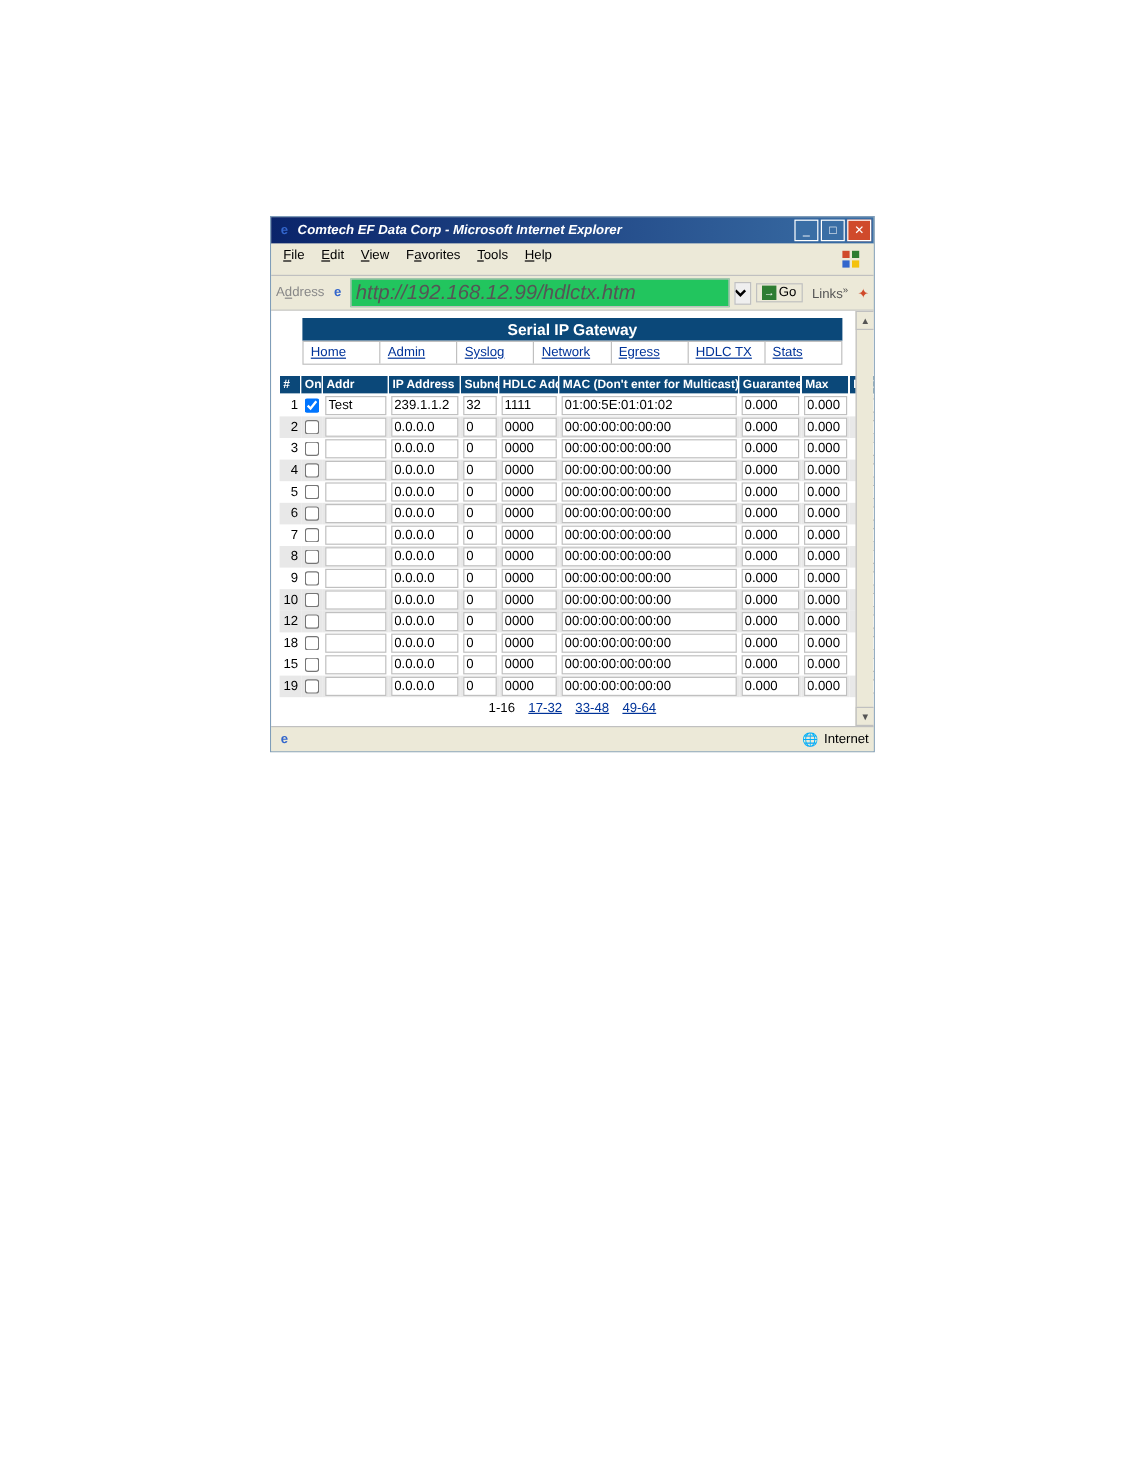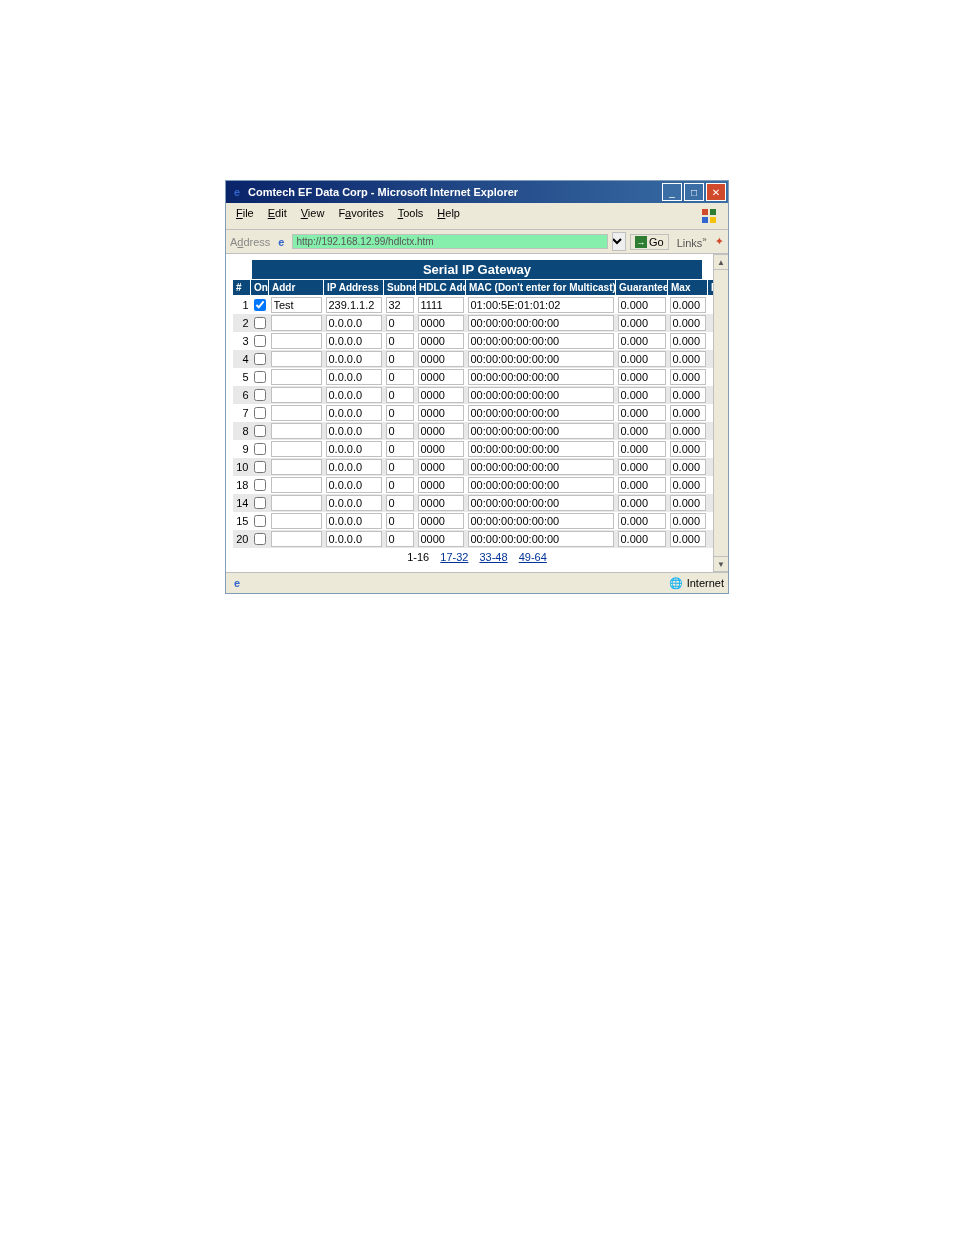--- a/index.html
+++ b/index.html
@@ -25,7 +25,7 @@
     font-family: Tahoma, Arial, sans-serif;
   }
   .titlebar-left { display: flex; align-items: center; gap: 4px; }
-  .titlebar-title { font-size: 11px; font-weight: bold; }
+  .titlebar-title { font-size: 11px; font-weight: bold; font-style: italic; }
   .win-buttons { display: flex; gap: 2px; }
   .win-btn {
     width: 18px; height: 16px;

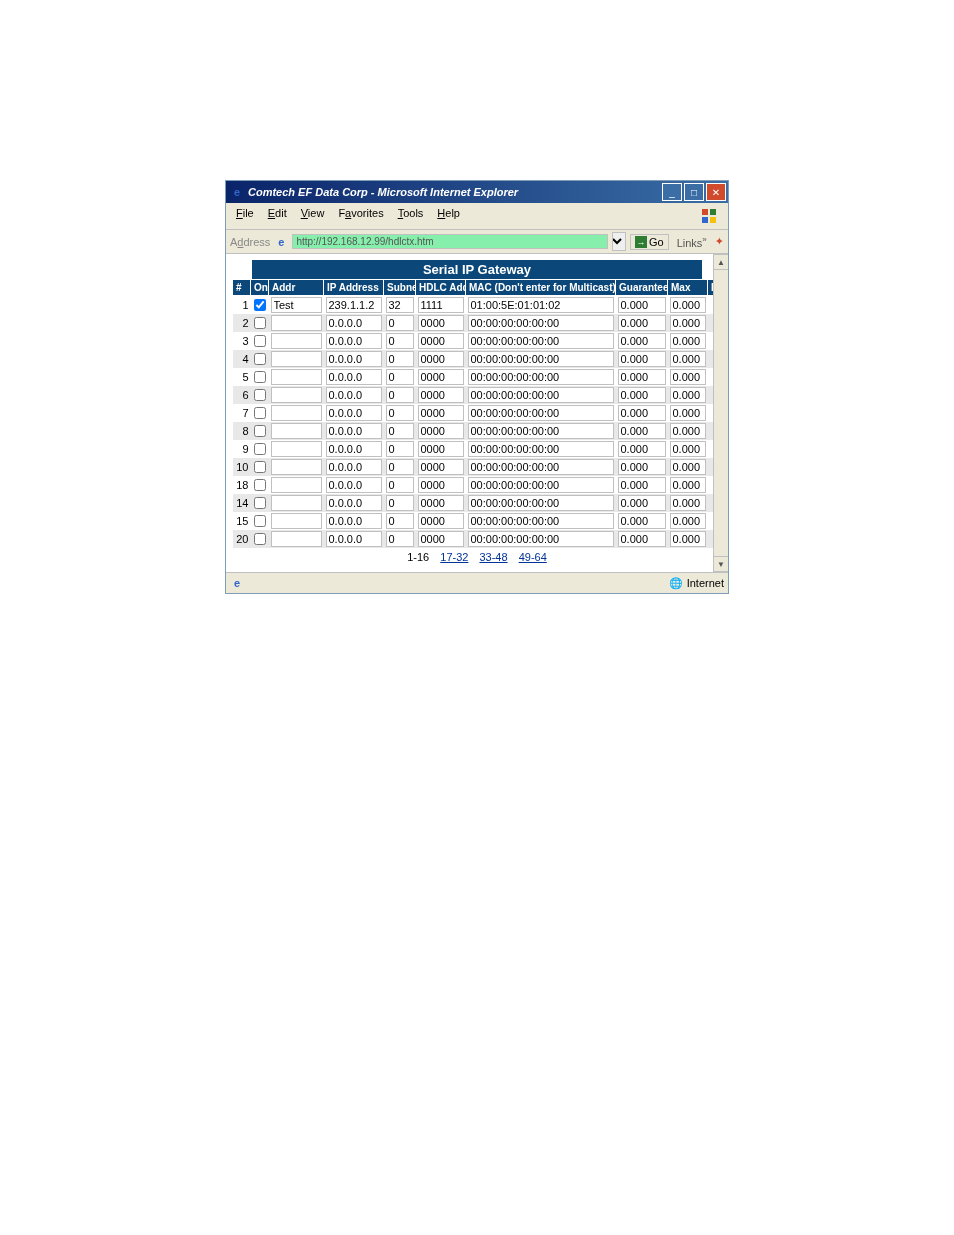--- a/index.html
+++ b/index.html
@@ -58,11 +58,12 @@
   .addr-label { color: #888; }
   .addr-input {
     flex: 1;
-    background: #86efac;
+    background: #22c55e;
     border: 1px solid #c0c0c0;
     padding: 1px 3px;
-    font-size: 10px;
+    font-size: 17px;
     color: #555;
+    font-style: italic;
   }
   .go-btn {
     display: flex; align-items: center; gap: 2px;

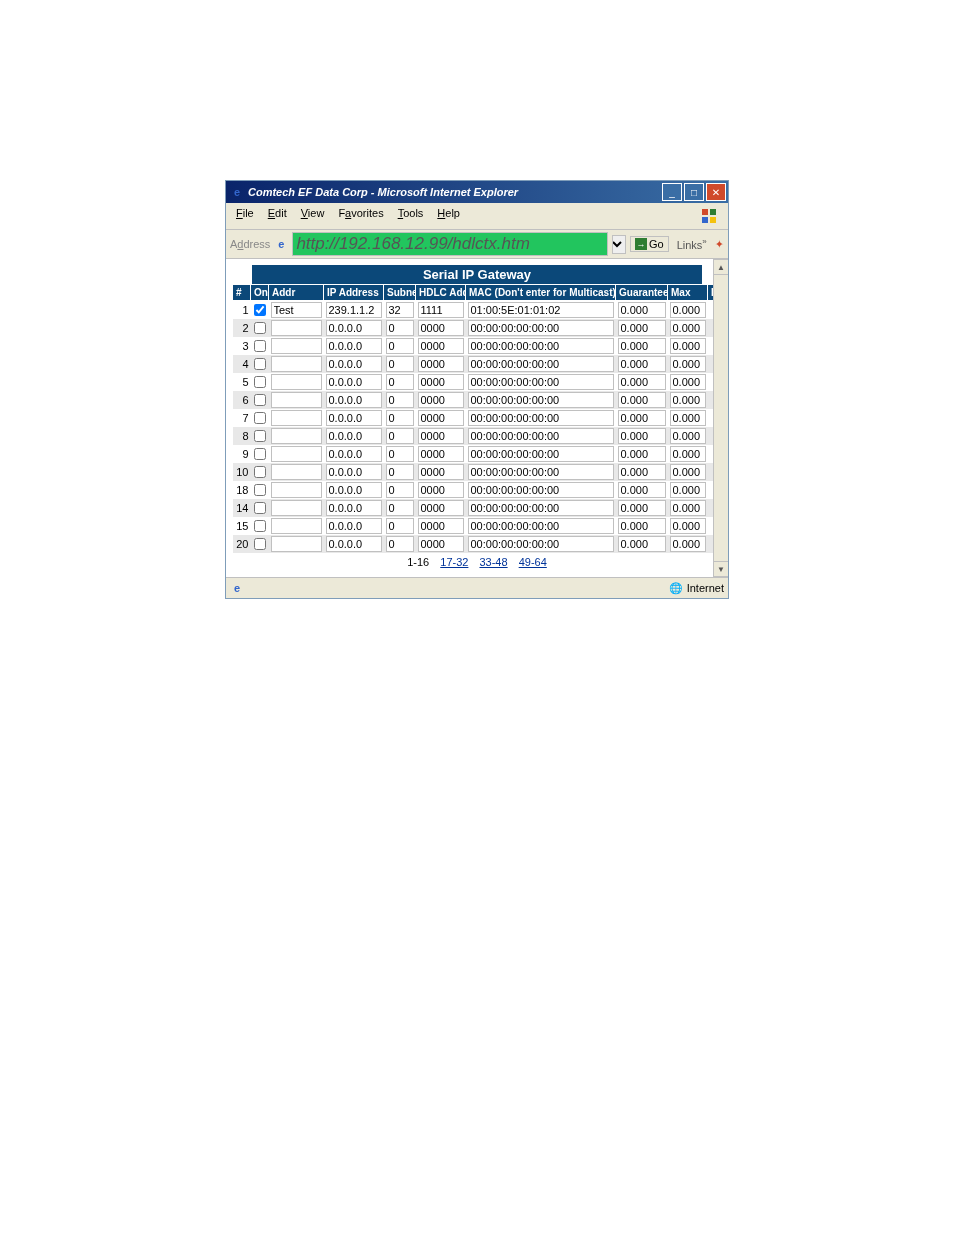--- a/index.html
+++ b/index.html
@@ -253,6 +253,15 @@
 
   <div class="page-area">
     <div class="header-band">Serial IP Gateway</div>
+    <div class="nav-row">
+      <a>Home</a>
+      <a>Admin</a>
+      <a>Syslog</a>
+      <a>Network</a>
+      <a>Egress</a>
+      <a>HDLC TX</a>
+      <a>Stats</a>
+    </div>
     <table class="routes">
       <colgroup>
         <col class="col-num">

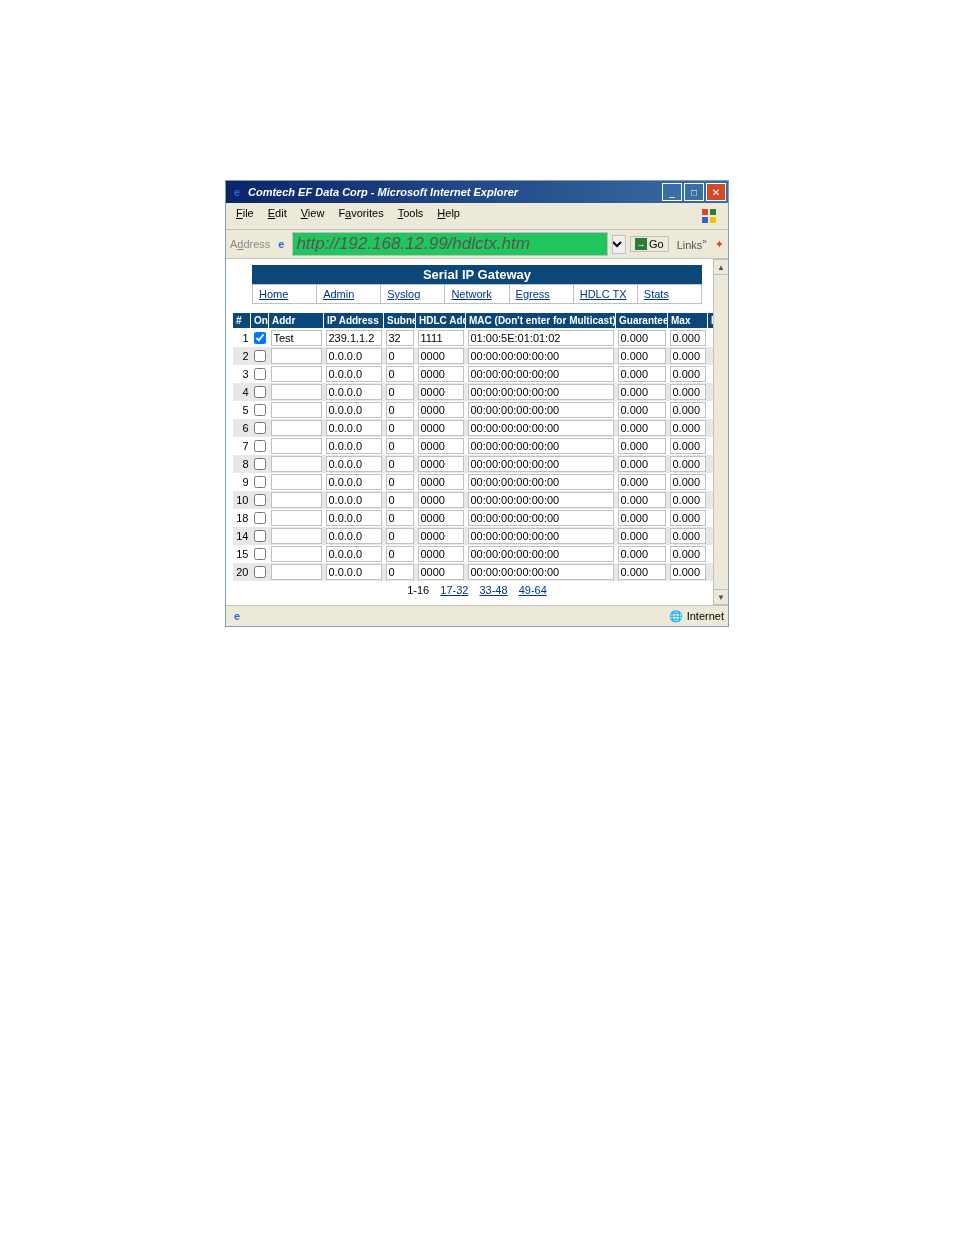--- a/index.html
+++ b/index.html
@@ -450,6 +450,22 @@
               <input type="checkbox" style="">
             </td>
           </tr>
+          <tr class="stripe">
+            <td class="col-num">12</td>
+            <td>
+              <input type="checkbox" style="">
+            </td>
+            <td><input type="text" value="" style=""></td>
+            <td><input type="text" value="0.0.0.0" style=""></td>
+            <td><input type="text" value="0" style=""></td>
+            <td><input type="text" value="0000" style=""></td>
+            <td><input type="text" value="00:00:00:00:00:00" style=""></td>
+            <td><input type="text" value="0.000" style=""></td>
+            <td><input type="text" value="0.000" style=""></td>
+            <td>
+              <input type="checkbox" style="">
+            </td>
+          </tr>
           <tr>
             <td class="col-num">18</td>
             <td>

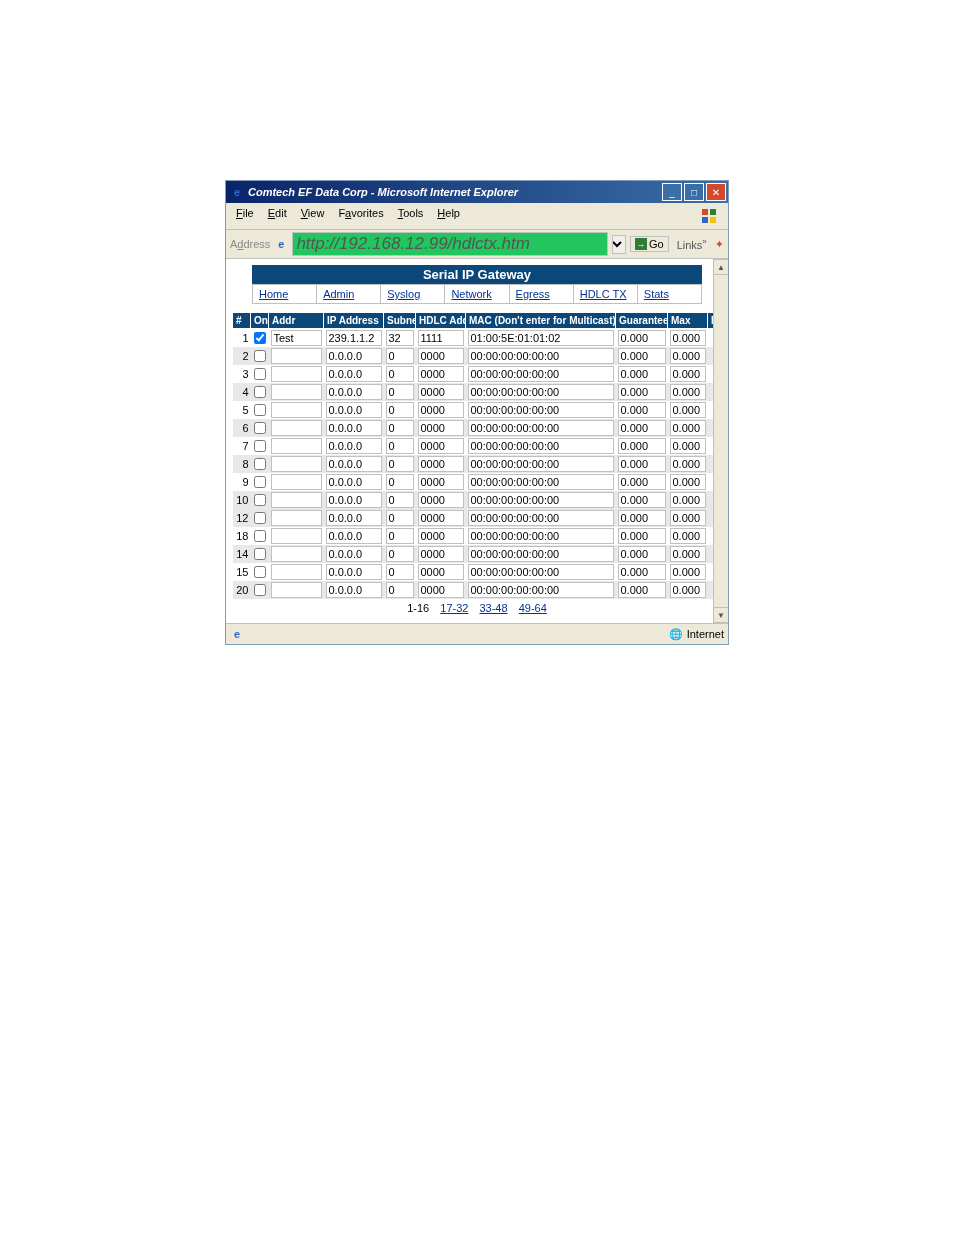--- a/index.html
+++ b/index.html
@@ -482,22 +482,6 @@
               <input type="checkbox" style="">
             </td>
           </tr>
-          <tr class="stripe">
-            <td class="col-num">14</td>
-            <td>
-              <input type="checkbox" style="">
-            </td>
-            <td><input type="text" value="" style=""></td>
-            <td><input type="text" value="0.0.0.0" style=""></td>
-            <td><input type="text" value="0" style=""></td>
-            <td><input type="text" value="0000" style=""></td>
-            <td><input type="text" value="00:00:00:00:00:00" style=""></td>
-            <td><input type="text" value="0.000" style=""></td>
-            <td><input type="text" value="0.000" style=""></td>
-            <td>
-              <input type="checkbox" style="">
-            </td>
-          </tr>
           <tr>
             <td class="col-num">15</td>
             <td>

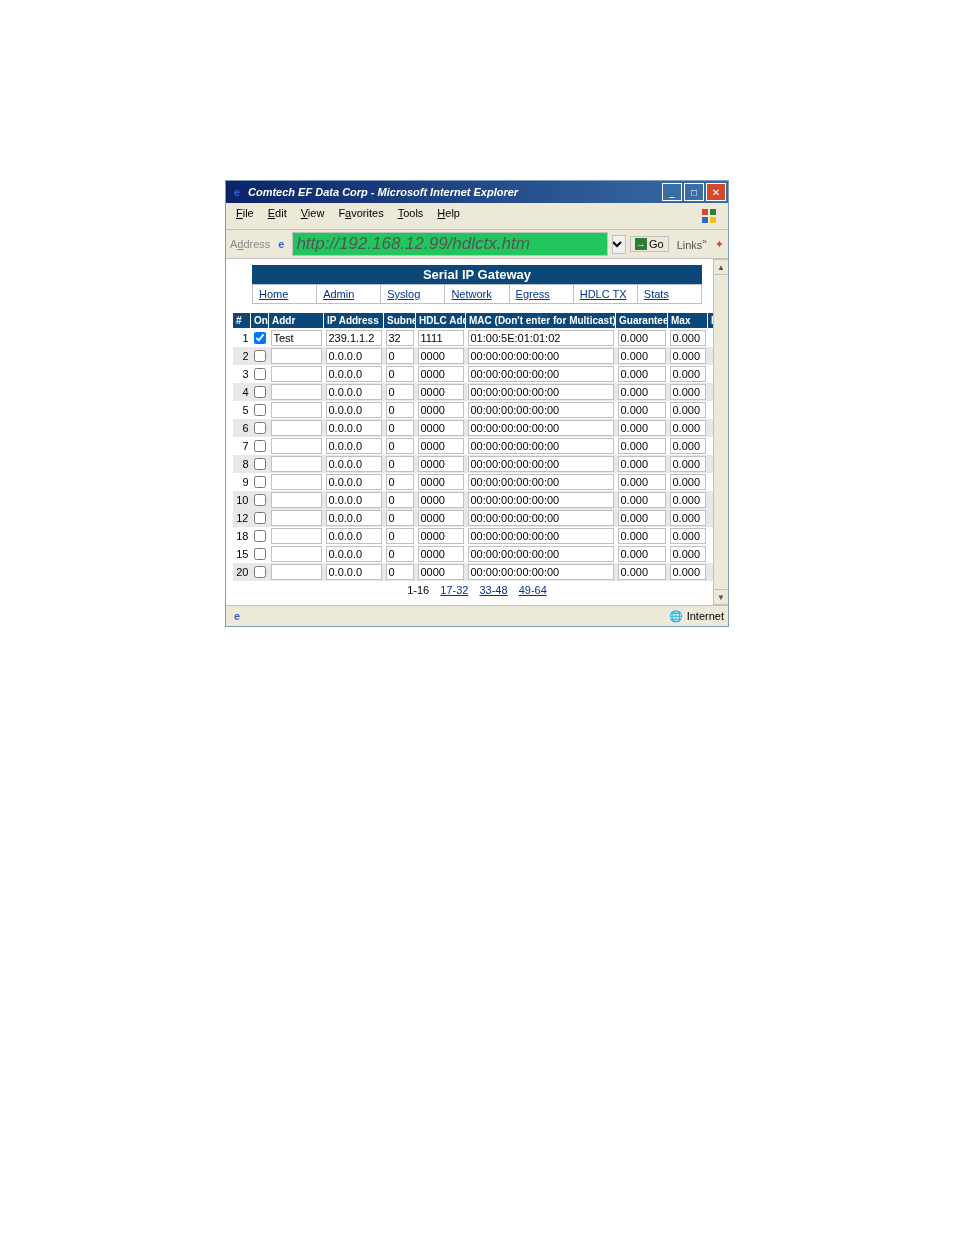--- a/index.html
+++ b/index.html
@@ -499,7 +499,7 @@
             </td>
           </tr>
           <tr class="stripe">
-            <td class="col-num">20</td>
+            <td class="col-num">19</td>
             <td>
               <input type="checkbox" style="">
             </td>

